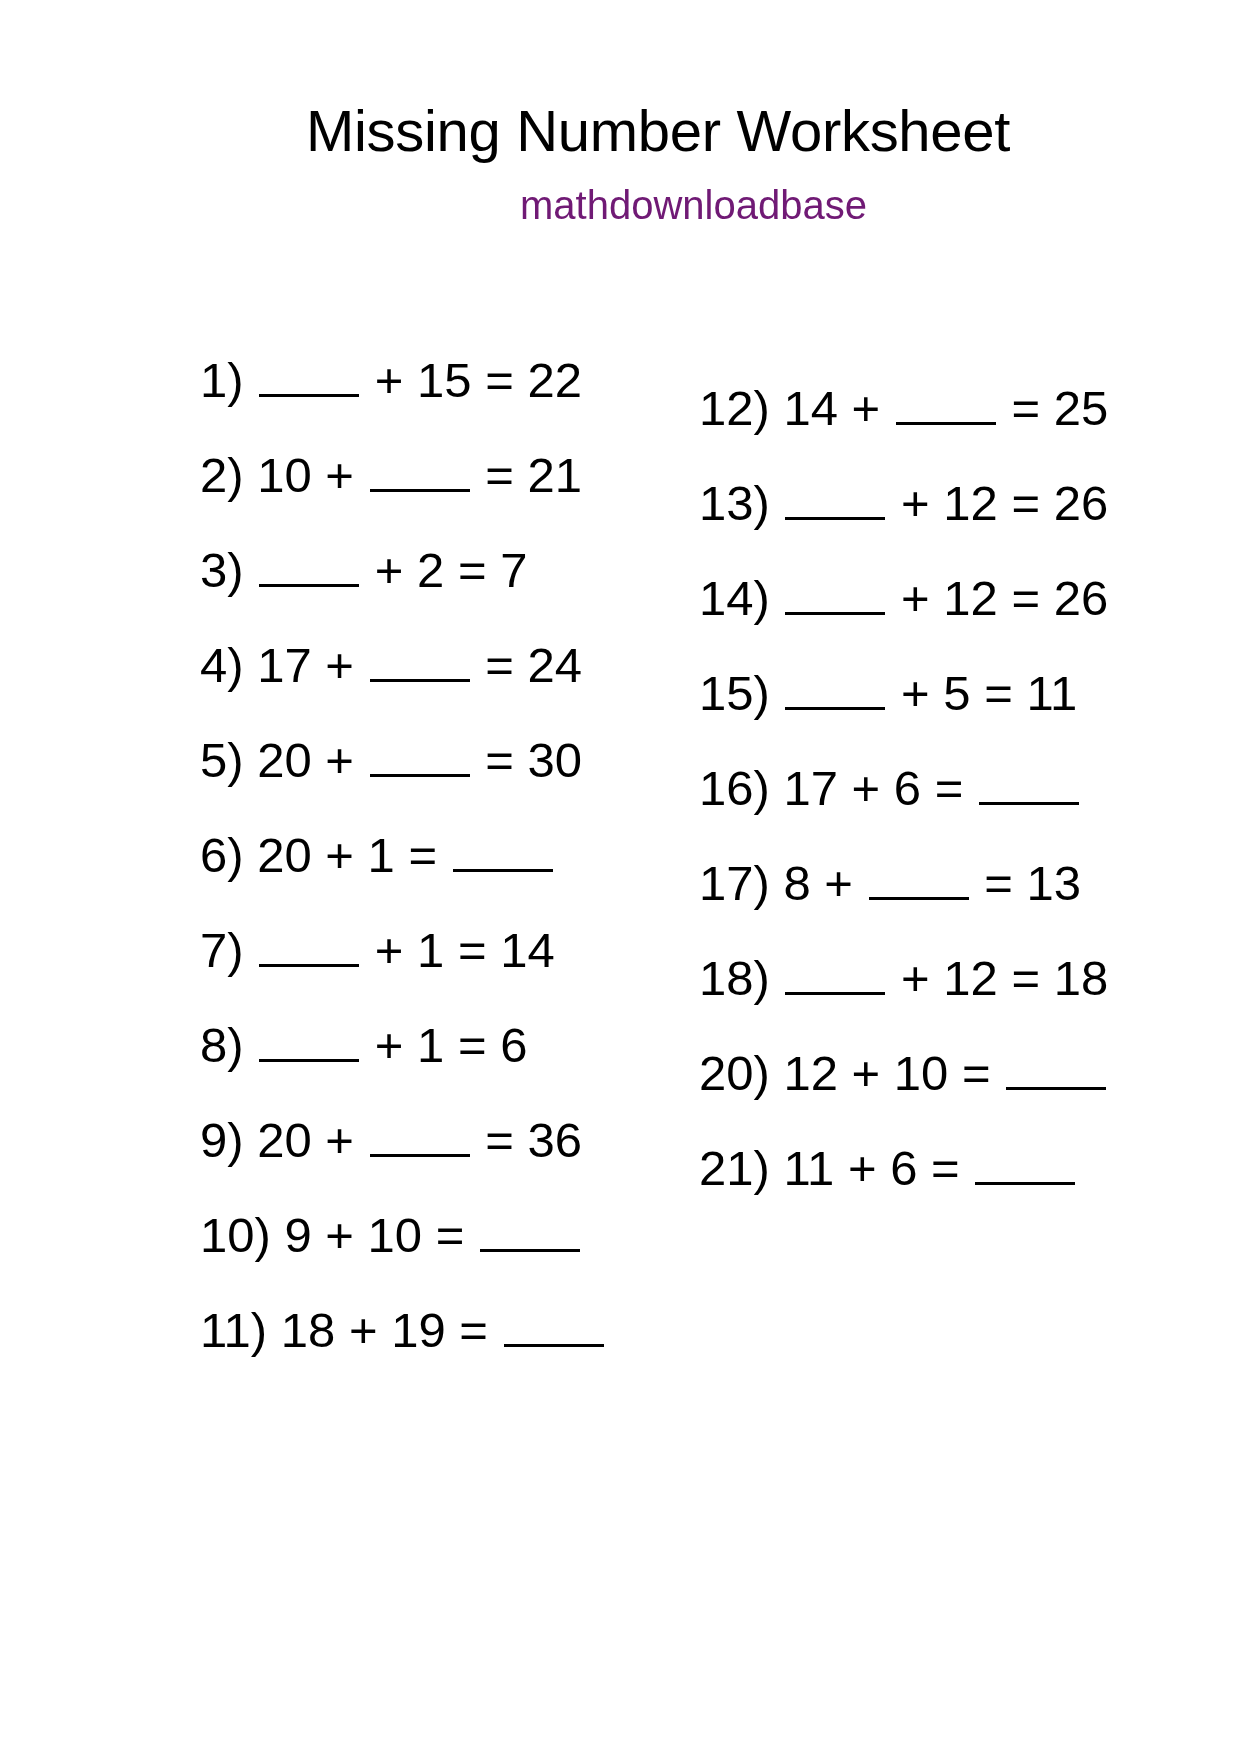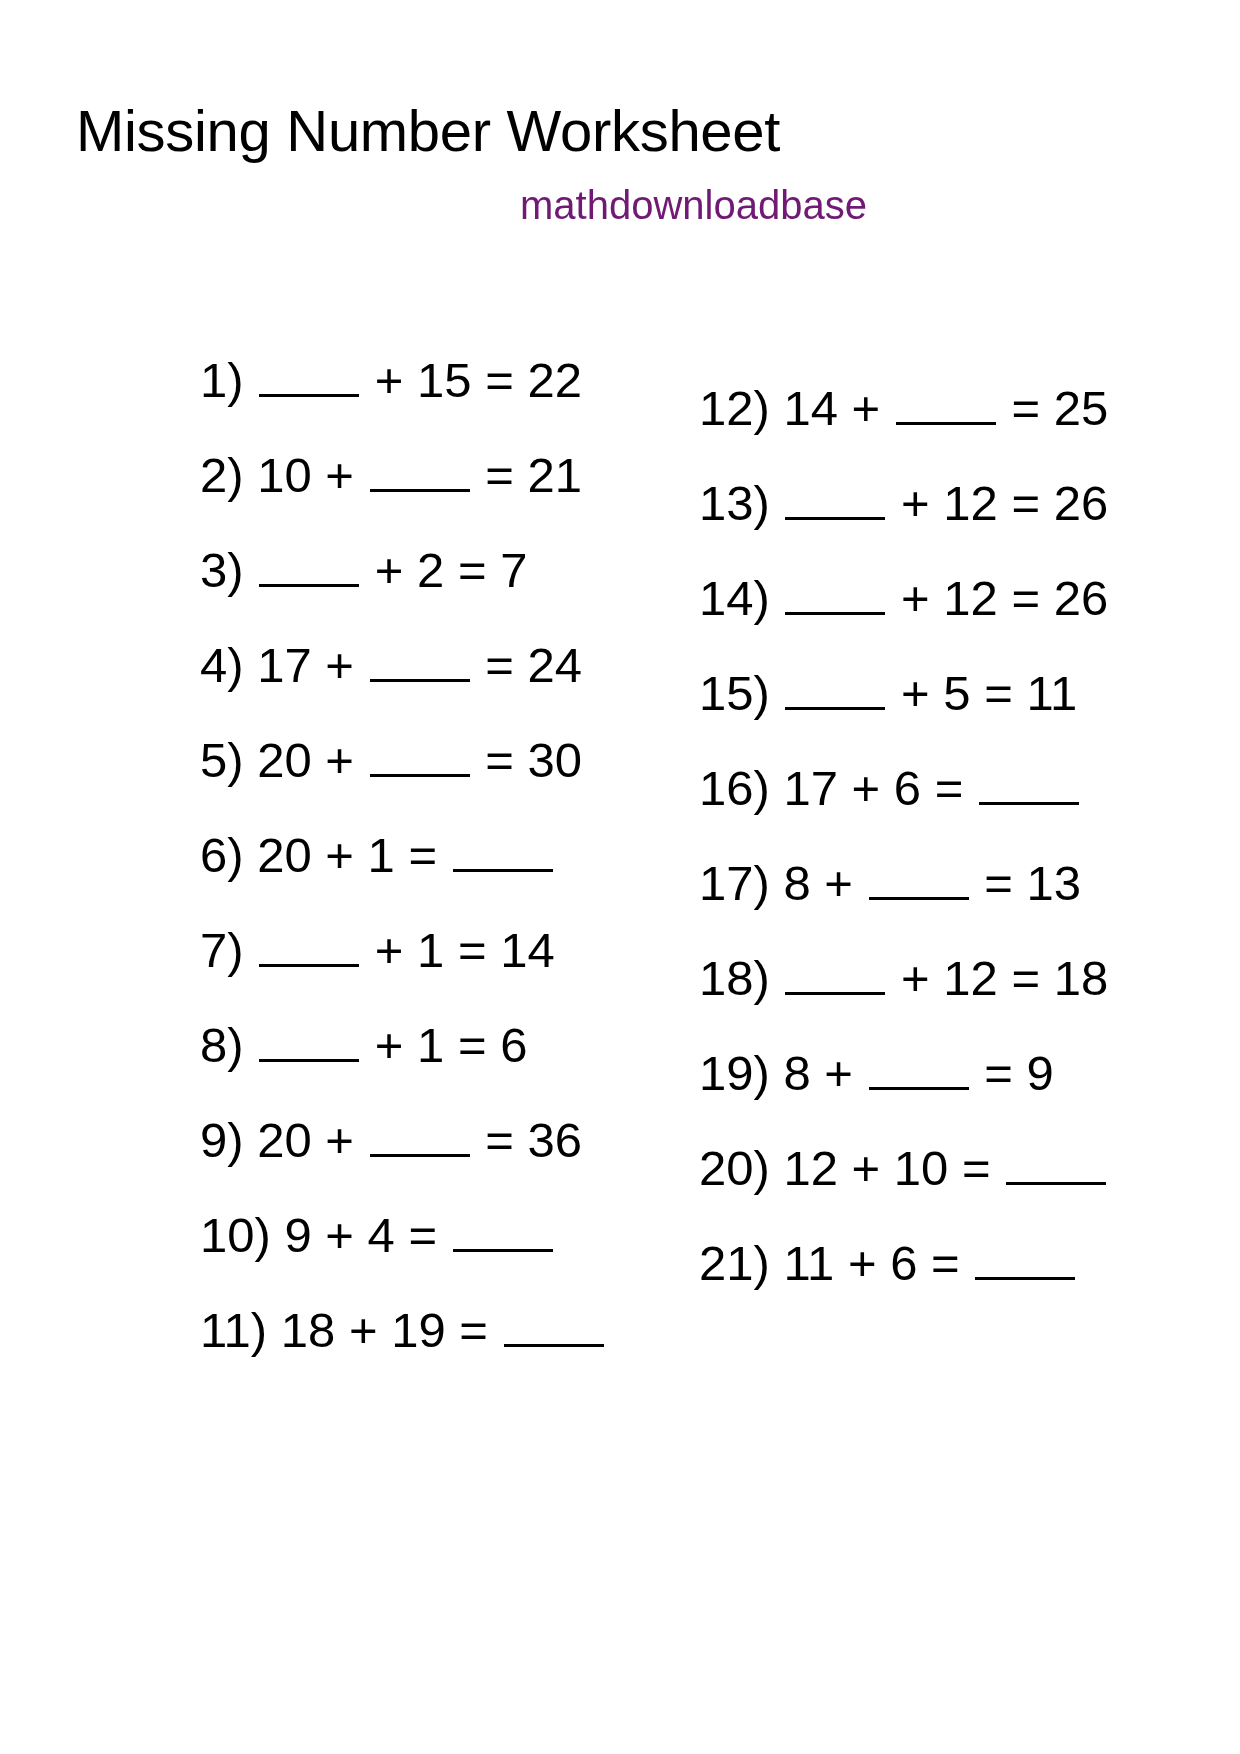--- a/index.html
+++ b/index.html
@@ -20,6 +20,7 @@
       left: 0;
       width: 1240px;
       top: 96px;
+      text-align: center;
       font-size: 58px;
       line-height: 70px;
       padding-left: 76px;

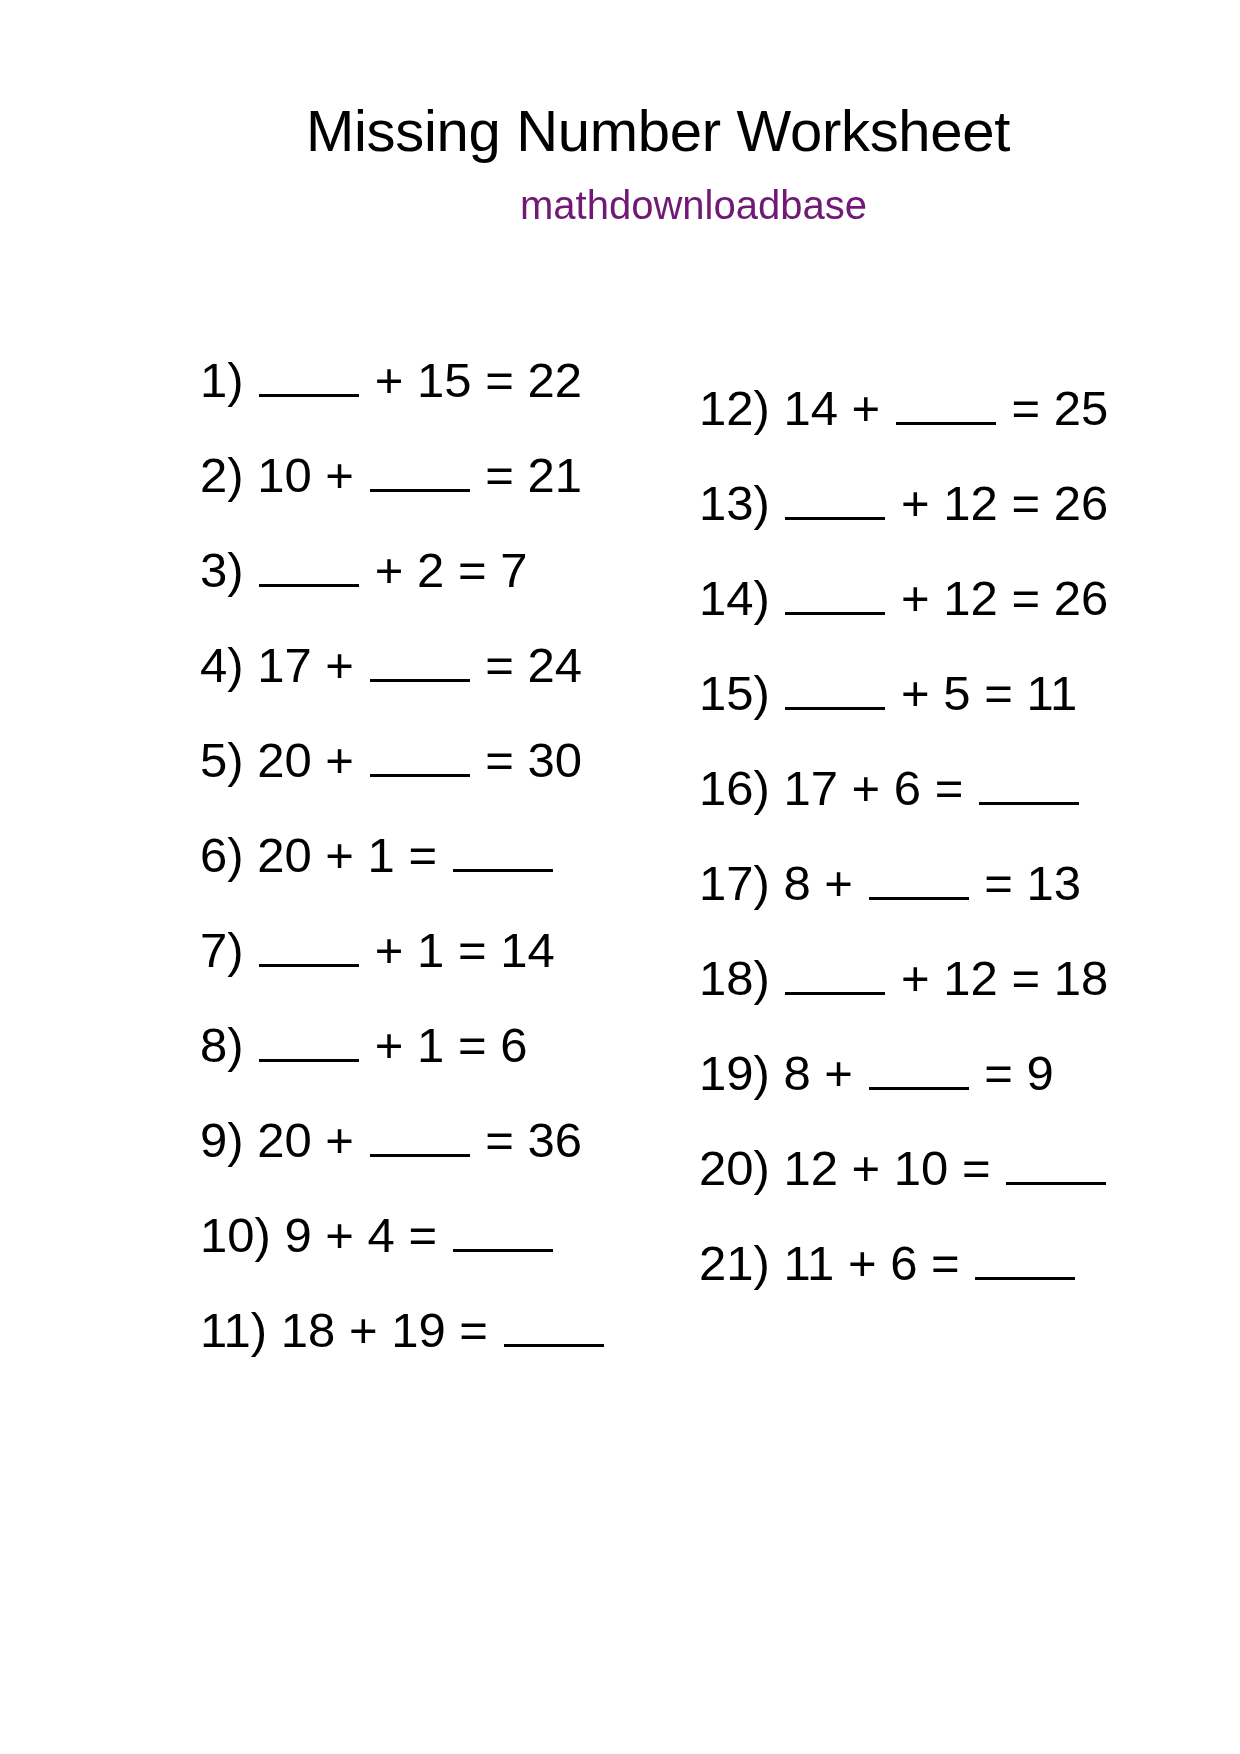--- a/index.html
+++ b/index.html
@@ -180,12 +180,6 @@
     <span class="tok">+ 12 = 18</span>
   </div>
   <div class="problem">
-    <span class="tok">19)</span>
-    <span class="tok">8 +</span>
-    <span class="blank"></span>
-    <span class="tok">= 9</span>
-  </div>
-  <div class="problem">
     <span class="tok">20)</span>
     <span class="tok">12 + 10 =</span>
     <span class="blank"></span>

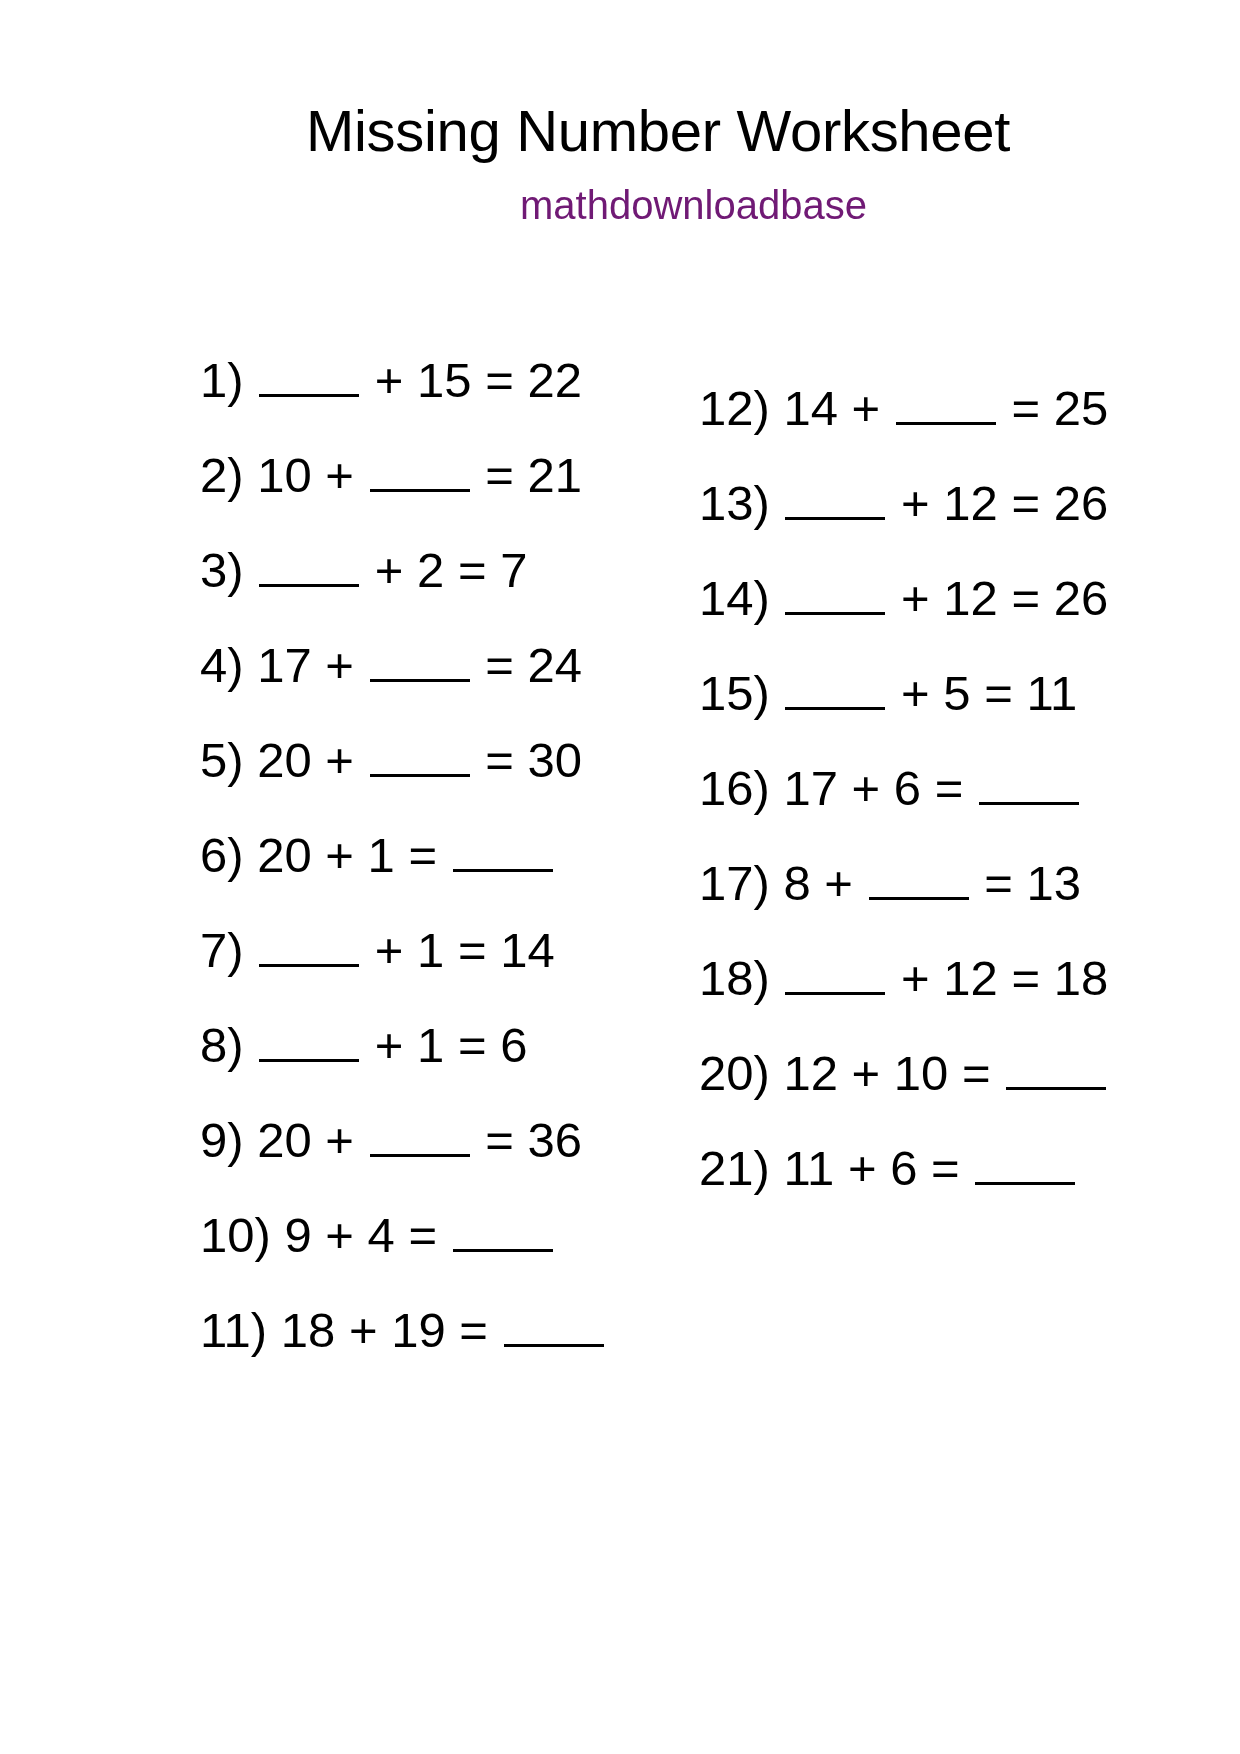--- a/index.html
+++ b/index.html
@@ -124,7 +124,7 @@
   </div>
   <div class="problem">
     <span class="tok">10)</span>
-    <span class="tok">9 + 4 =</span>
+    <span class="tok">9 + 10 =</span>
     <span class="blank"></span>
     
   </div>

